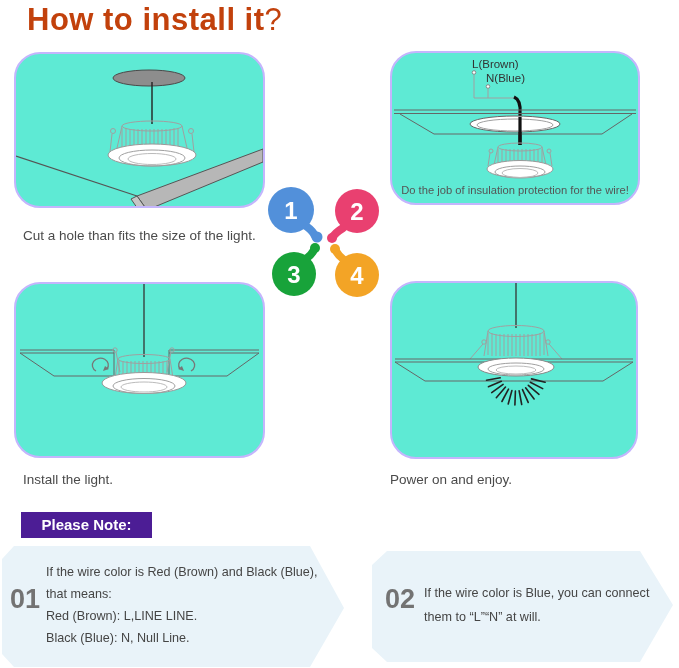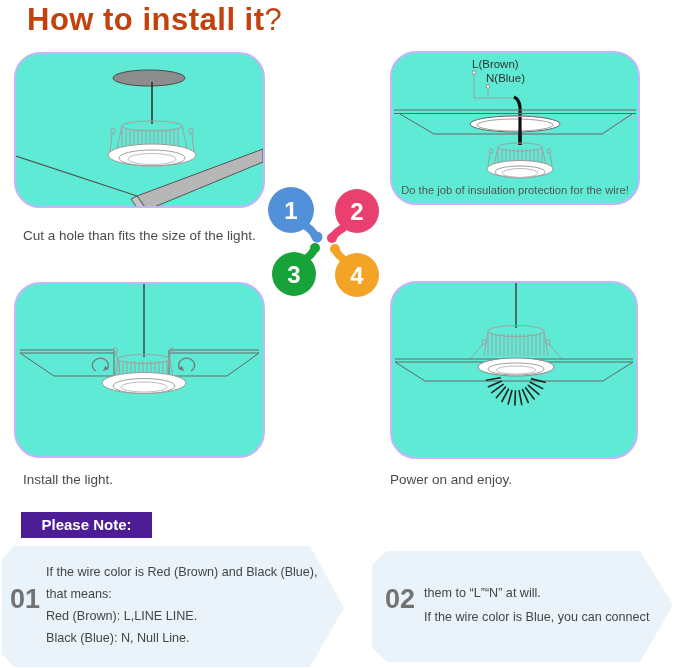--- a/index.html
+++ b/index.html
@@ -218,8 +218,8 @@
   <div class="notebox nb2">
     <div class="notenum">02</div>
     <div class="notelines">
+      <div>If the wire color is Blue, you can connect</div>
       <div>them to “L”“N” at will.</div>
-      <div>If the wire color is Blue, you can connect</div>
     </div>
   </div>
 

